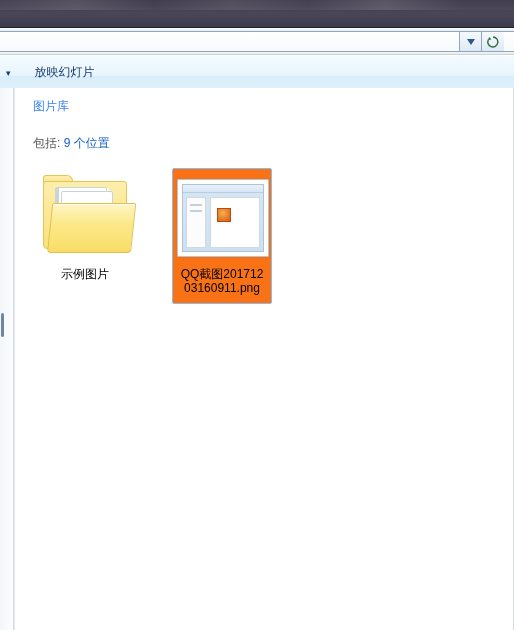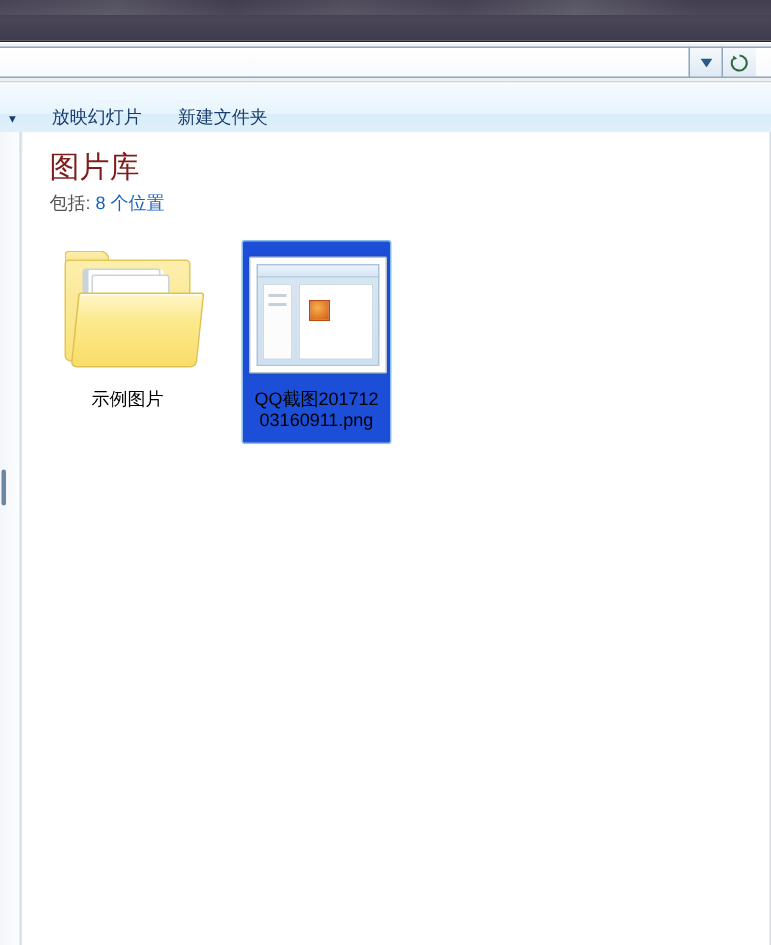--- a/index.html
+++ b/index.html
@@ -71,7 +71,6 @@
     border-top: 1px solid #fff;
     border-bottom: 1px solid #b3cde4;
     display: flex;
-    align-items: center;
     padding-left: 4px;
     font-family: Liberation Serif, serif;
   }

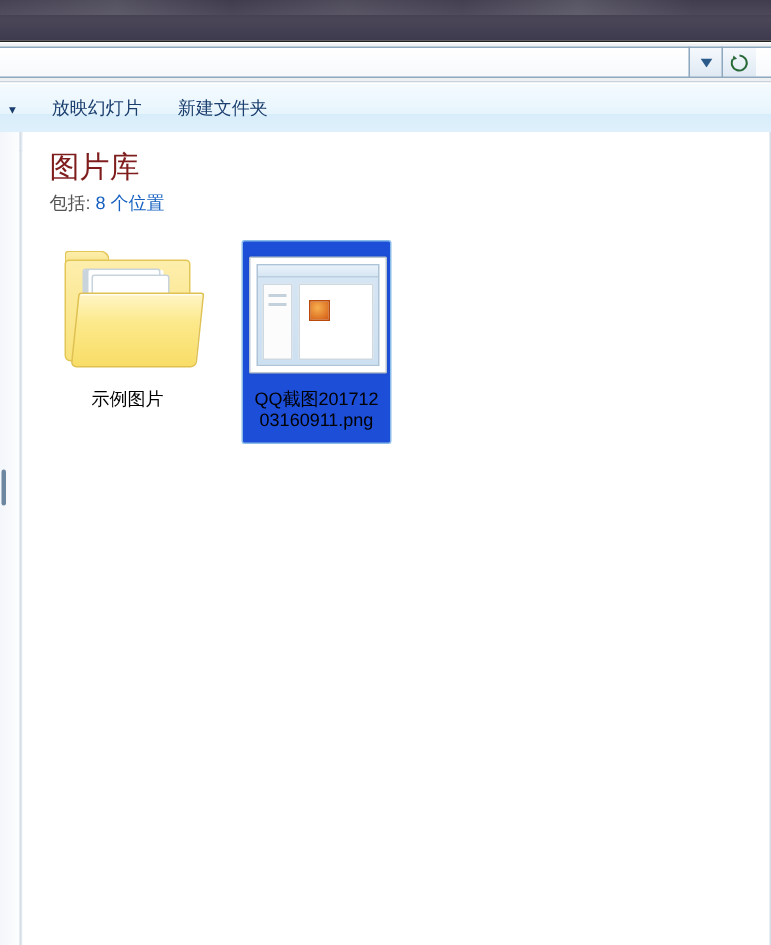--- a/index.html
+++ b/index.html
@@ -275,7 +275,6 @@
 <div class="toolbar">
   <div class="tb-item with-arrow" style="padding-left:2px; color:#1a3e6e;"></div>
   <div class="tb-item">放映幻灯片</div>
-  <div class="tb-item">新建文件夹</div>
 </div>
 
 <div class="body-row">

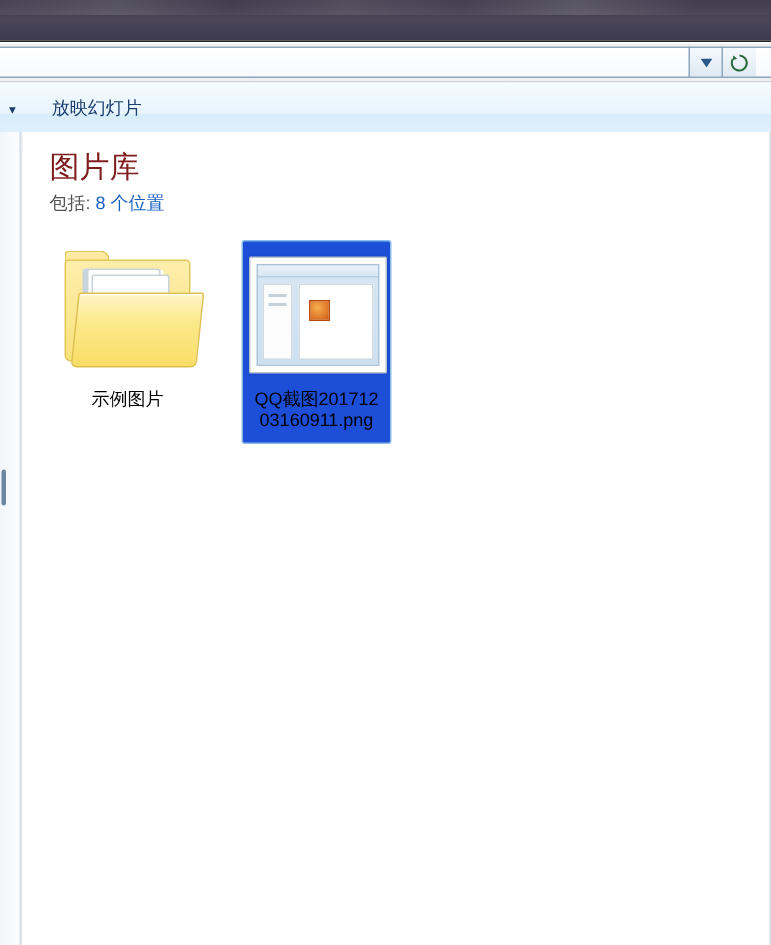--- a/index.html
+++ b/index.html
@@ -121,9 +121,9 @@
     overflow: hidden;
   }
   .lib-title {
-    color: #7f1d1d;
-    font-size: 20px;
-    margin-bottom: 2px;
+    color: #3b82f6;
+    font-size: 12px;
+    margin-bottom: 20px;
   }
   .lib-sub {
     color: #555;

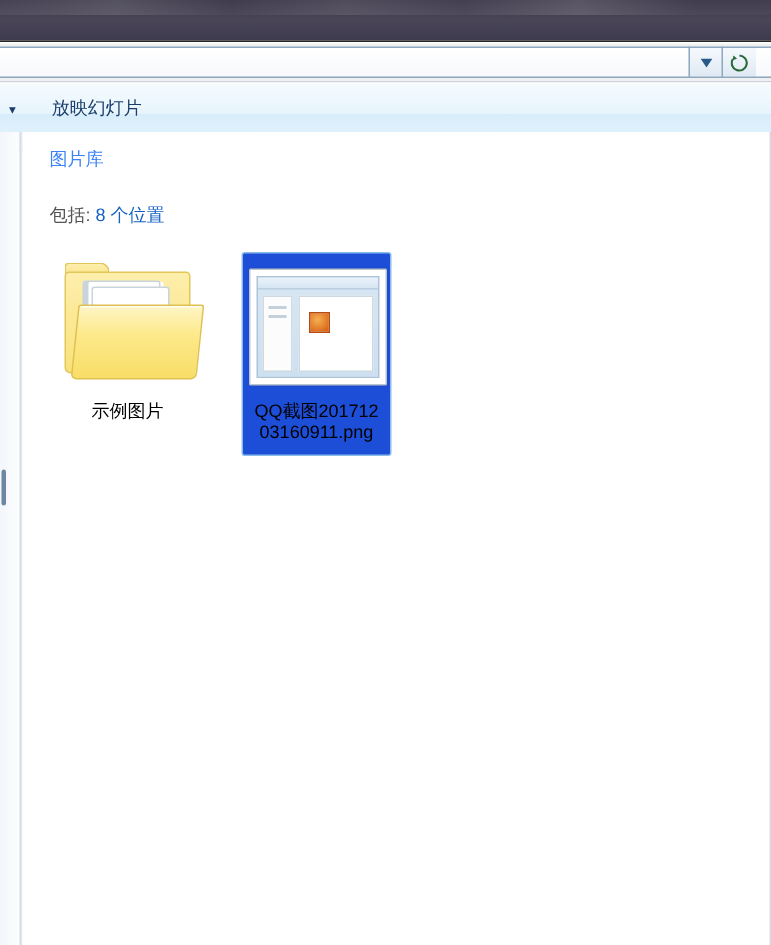--- a/index.html
+++ b/index.html
@@ -286,7 +286,7 @@
   <div class="content">
     <div class="lib-title">图片库</div>
     <div class="lib-sub">
-      <span>包括: </span><span class="link">8 个位置</span>
+      <span>包括: </span><span class="link">9 个位置</span>
     </div>
 
     <div class="items">

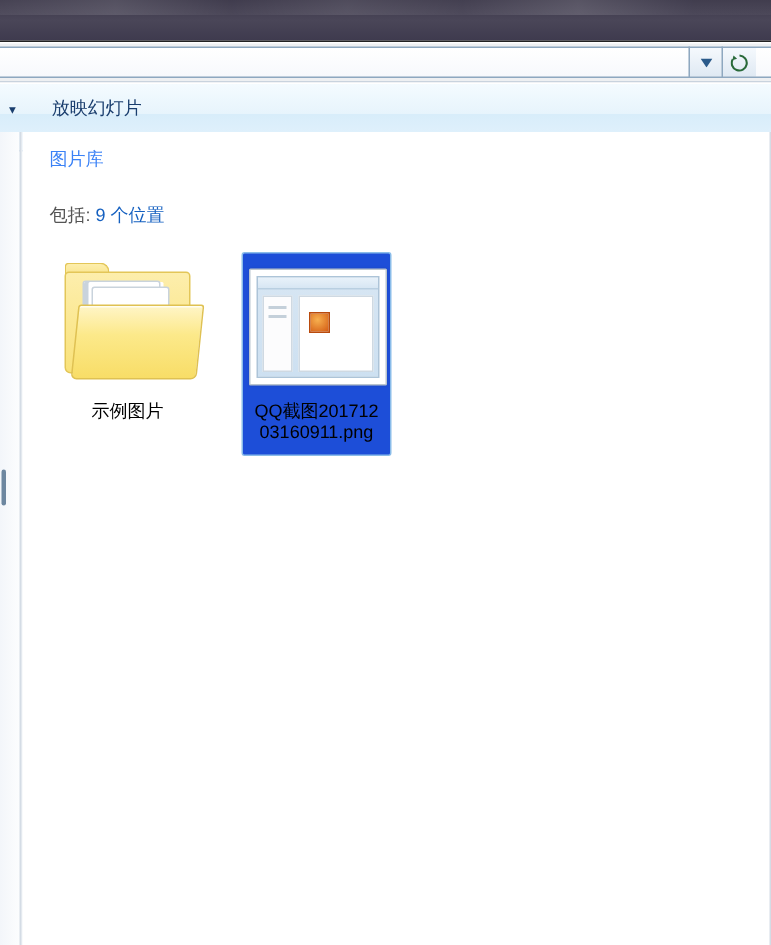--- a/index.html
+++ b/index.html
@@ -133,7 +133,7 @@
   .lib-sub .link { color: #1560c0; cursor: pointer; }
   .items {
     display: flex;
-    gap: 26px;
+    gap: 37px;
     align-items: flex-start;
     padding-left: 2px;
   }

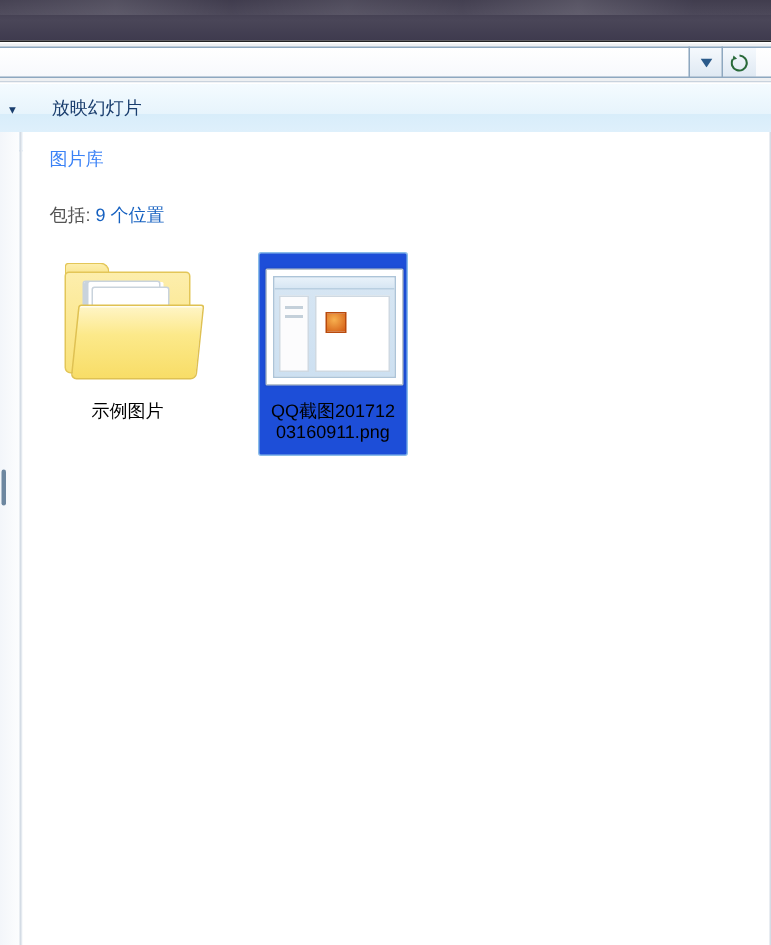--- a/index.html
+++ b/index.html
@@ -146,7 +146,7 @@
     border: 1px solid transparent;
   }
   .item.selected {
-    background: #1d4ed8;
+    background: #f97316;
     border: 1px solid #8abce9;
     border-radius: 2px;
   }

